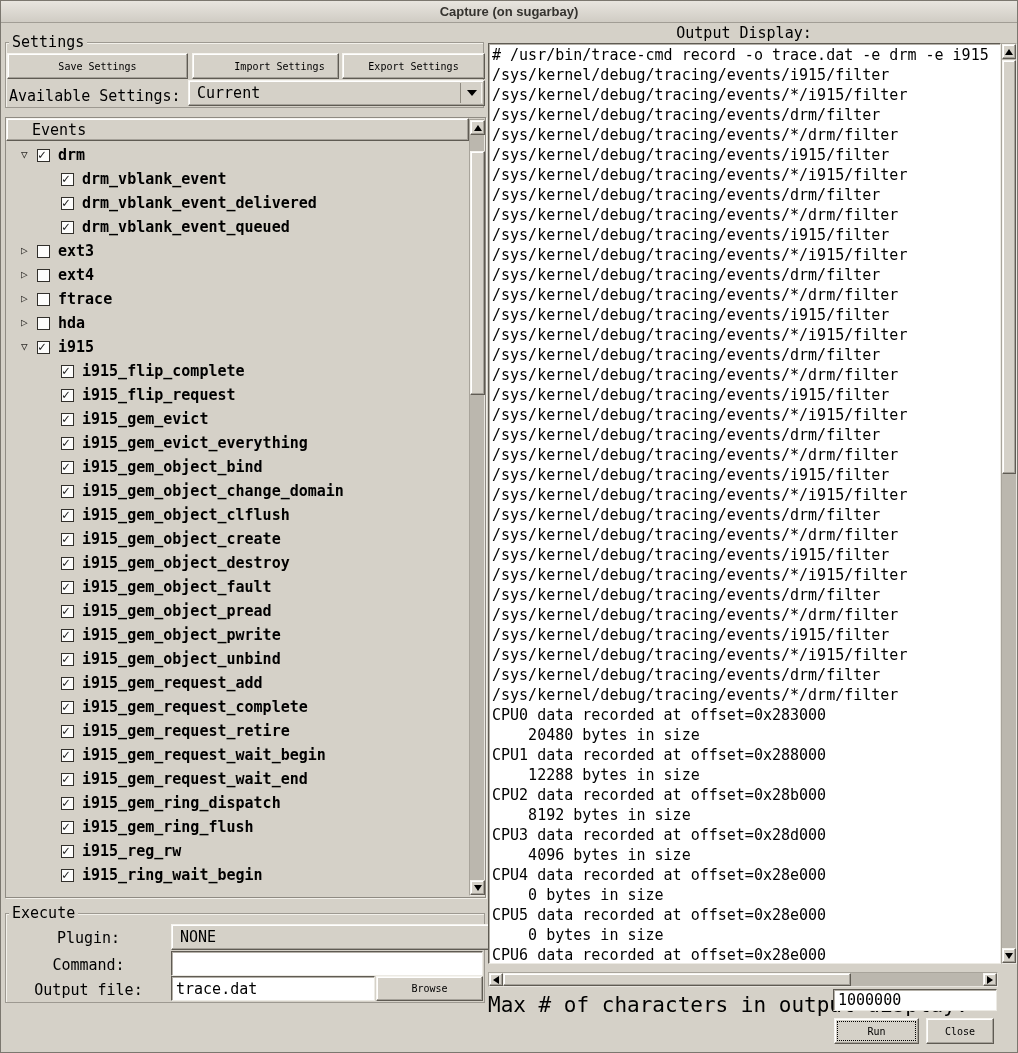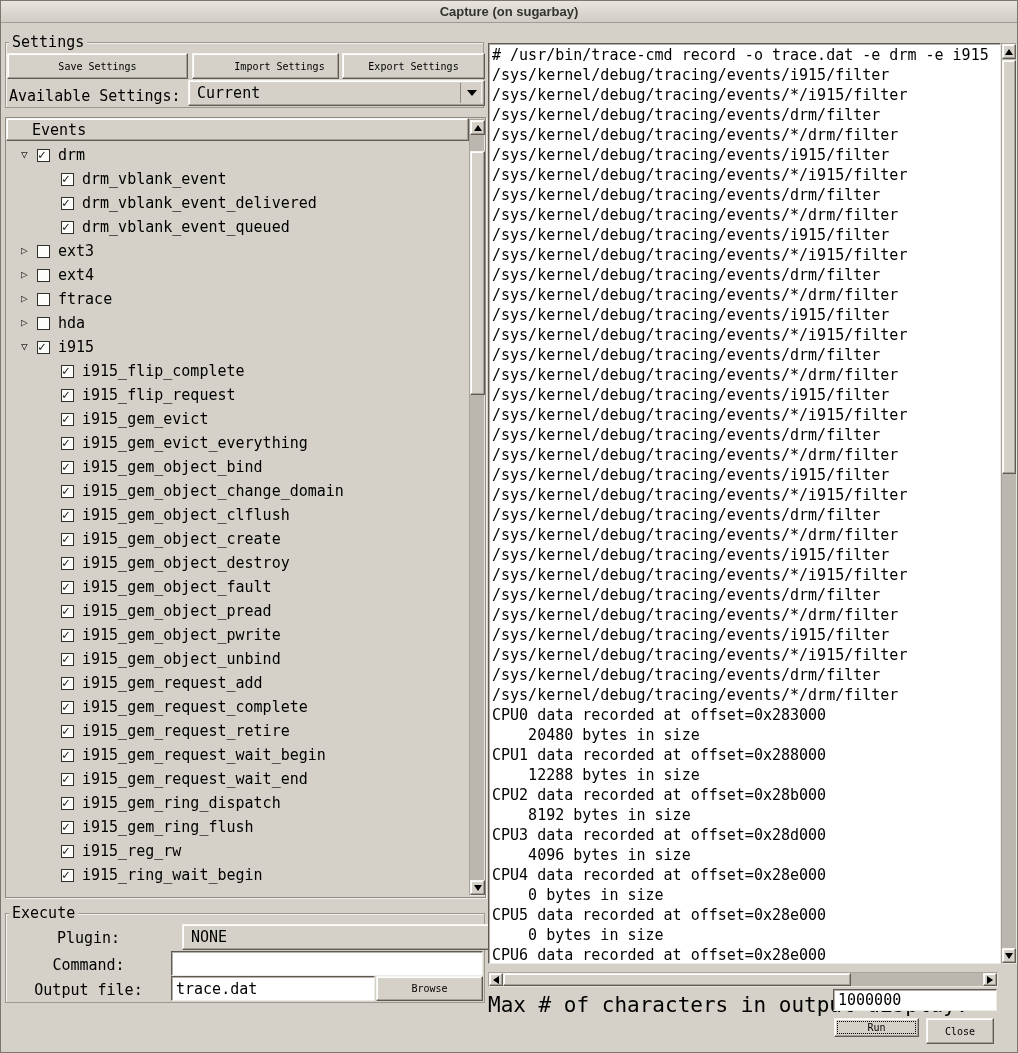--- a/index.html
+++ b/index.html
@@ -374,6 +374,7 @@
     <div class="btn raised" style="left:370px;top:62px;width:107px;height:25px;">Browse</div>
   </div>
 
+  <div id="output-header">Output Display:</div>
   <pre id="output-text" class="sunken"># /usr/bin/trace-cmd record -o trace.dat -e drm -e i915
 /sys/kernel/debug/tracing/events/i915/filter
 /sys/kernel/debug/tracing/events/*/i915/filter

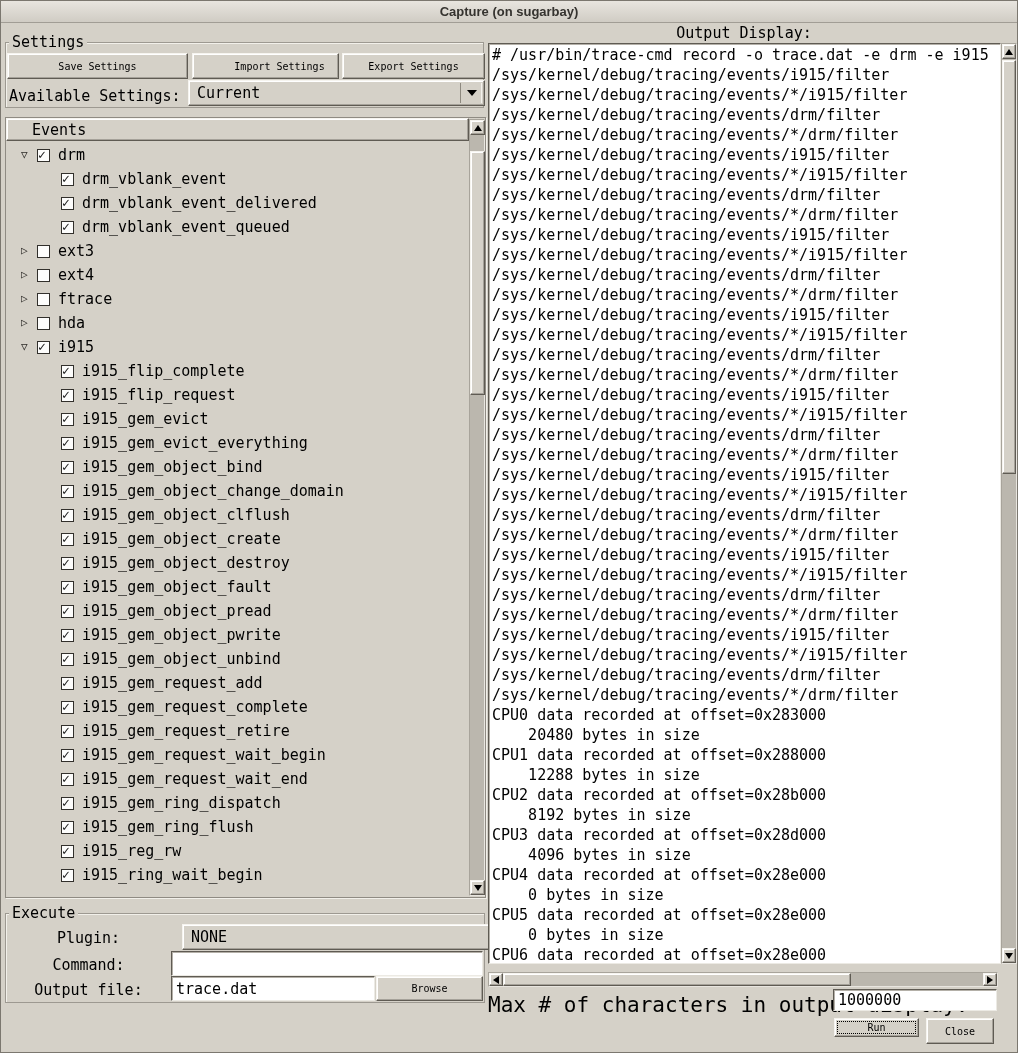--- a/index.html
+++ b/index.html
@@ -81,7 +81,7 @@
   .checkbox .mark{
     position:absolute;left:0px;top:-3px;font-size:13px;font-weight:bold;color:#1a1a1a;line-height:16px;
   }
-  .tree-label{font-size:15px;}
+  .tree-label{font-size:15px;font-weight:bold;}
   
   .sb-v{position:absolute;width:16px;background:#bbb7ae;
     border:1px solid;border-color:#a8a49b #e8e5df #e8e5df #a8a49b;}

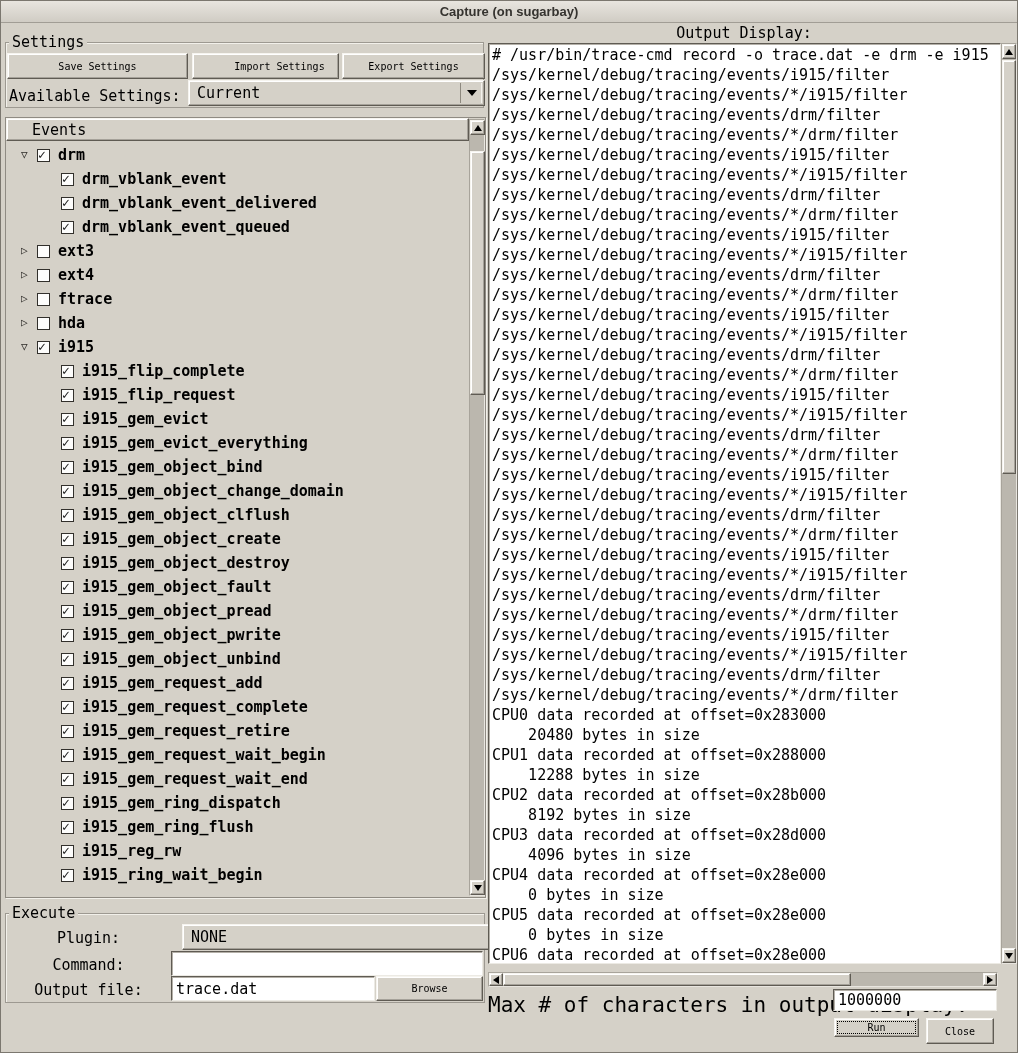--- a/index.html
+++ b/index.html
@@ -361,7 +361,7 @@
   <div class="frame" style="left:4px;top:912px;width:480px;height:90px;padding-left:28px;">
     <span class="frame-label">Execute</span>
     <div class="fieldlabel" style="left:0;top:15px;width:165px;text-align:center;">Plugin:</div>
-    <div class="combo raised" style="left:176px;top:10px;width:368px;height:26px;">
+    <div class="combo raised" style="left:165px;top:10px;width:368px;height:26px;">
       <span>NONE</span>
       <span class="combo-arrow-zone">
           <span class="tri-down"></span>

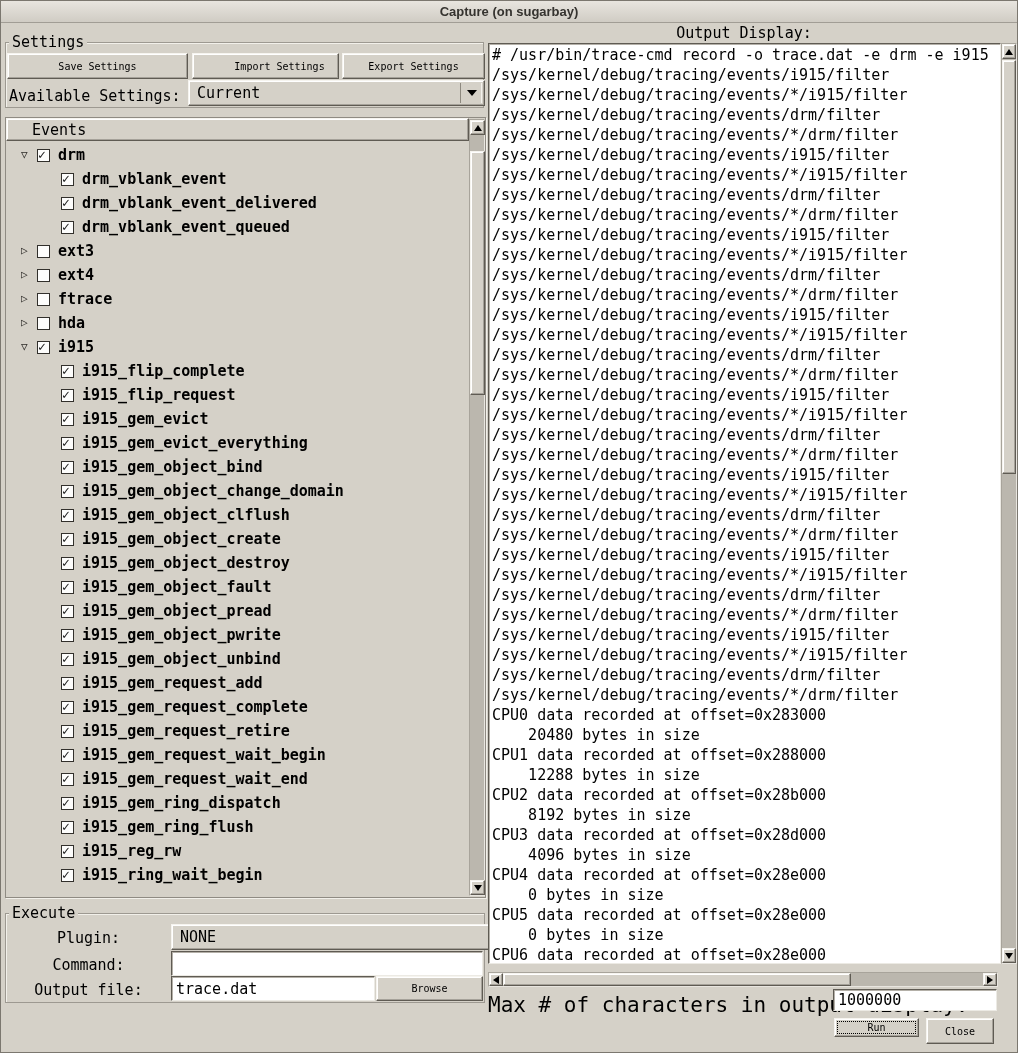--- a/index.html
+++ b/index.html
@@ -456,7 +456,7 @@
   <div id="maxchars-label">Max # of characters in output display:</div>
   <input id="maxchars-input" class="entry sunken" type="text" value="1000000" style="">
 
-  <div class="btn raised focused" style="left:833px;top:1017px;width:85px;height:19px;">Run</div>
+  <div class="btn raised focused" style="left:833px;top:1017px;width:85px;height:26px;">Run</div>
   <div class="btn raised" style="left:925px;top:1017px;width:68px;height:26px;">Close</div>
 
 </div>

